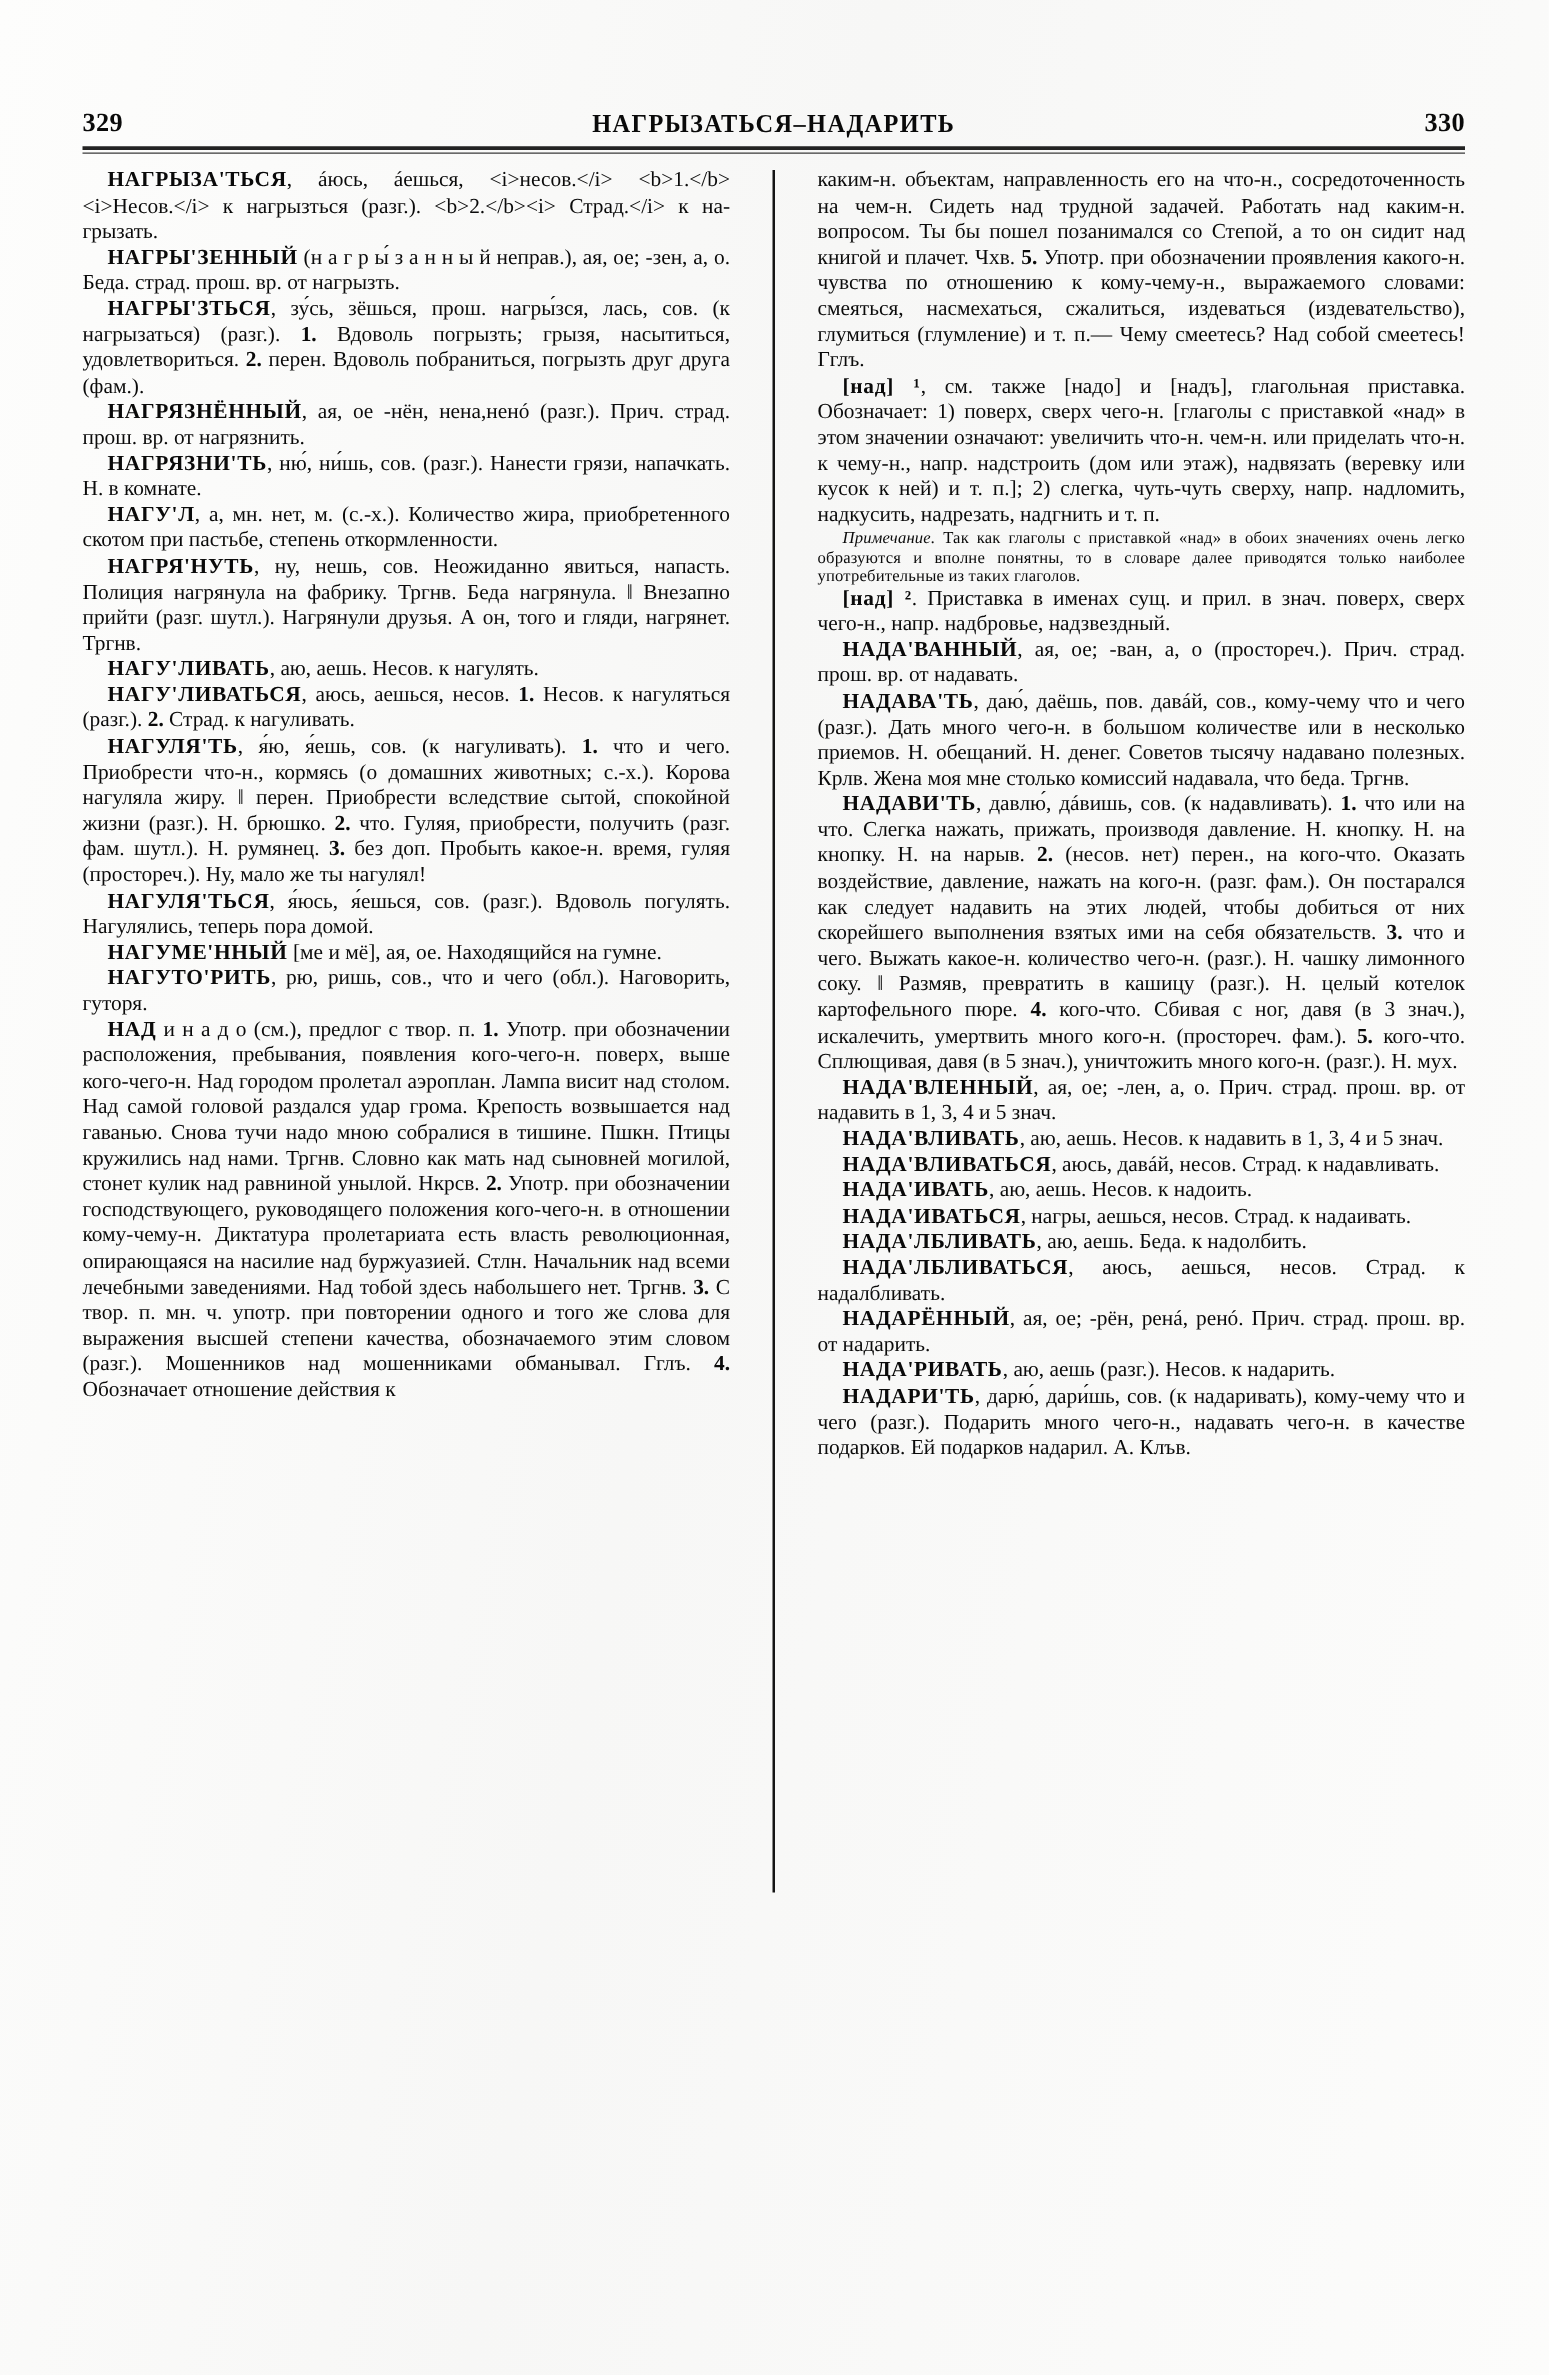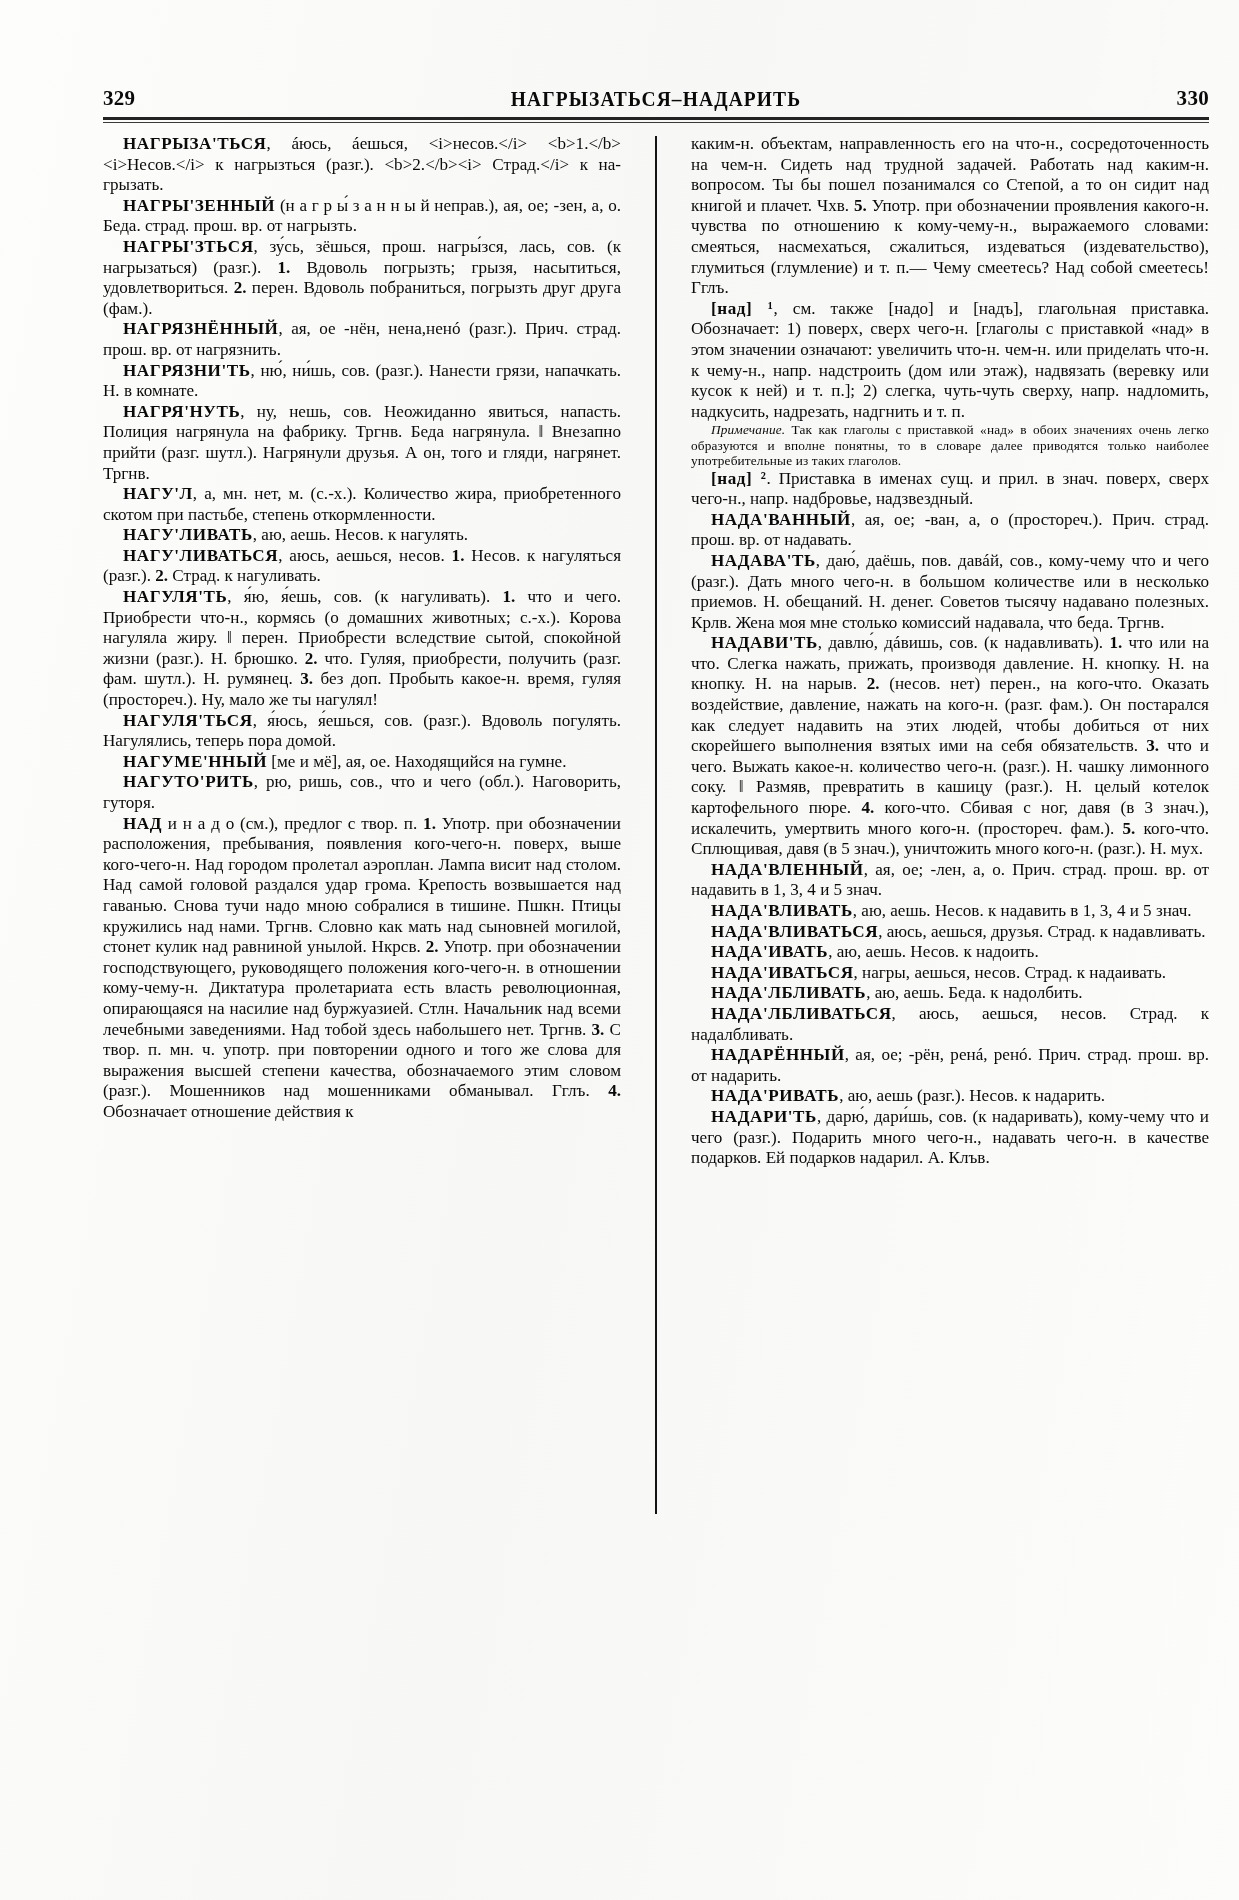--- a/index.html
+++ b/index.html
@@ -35,7 +35,6 @@
     left: 66px;
     top: 86px;
     width: 1106px;
-    margin-left: 37px;
   }
 
   

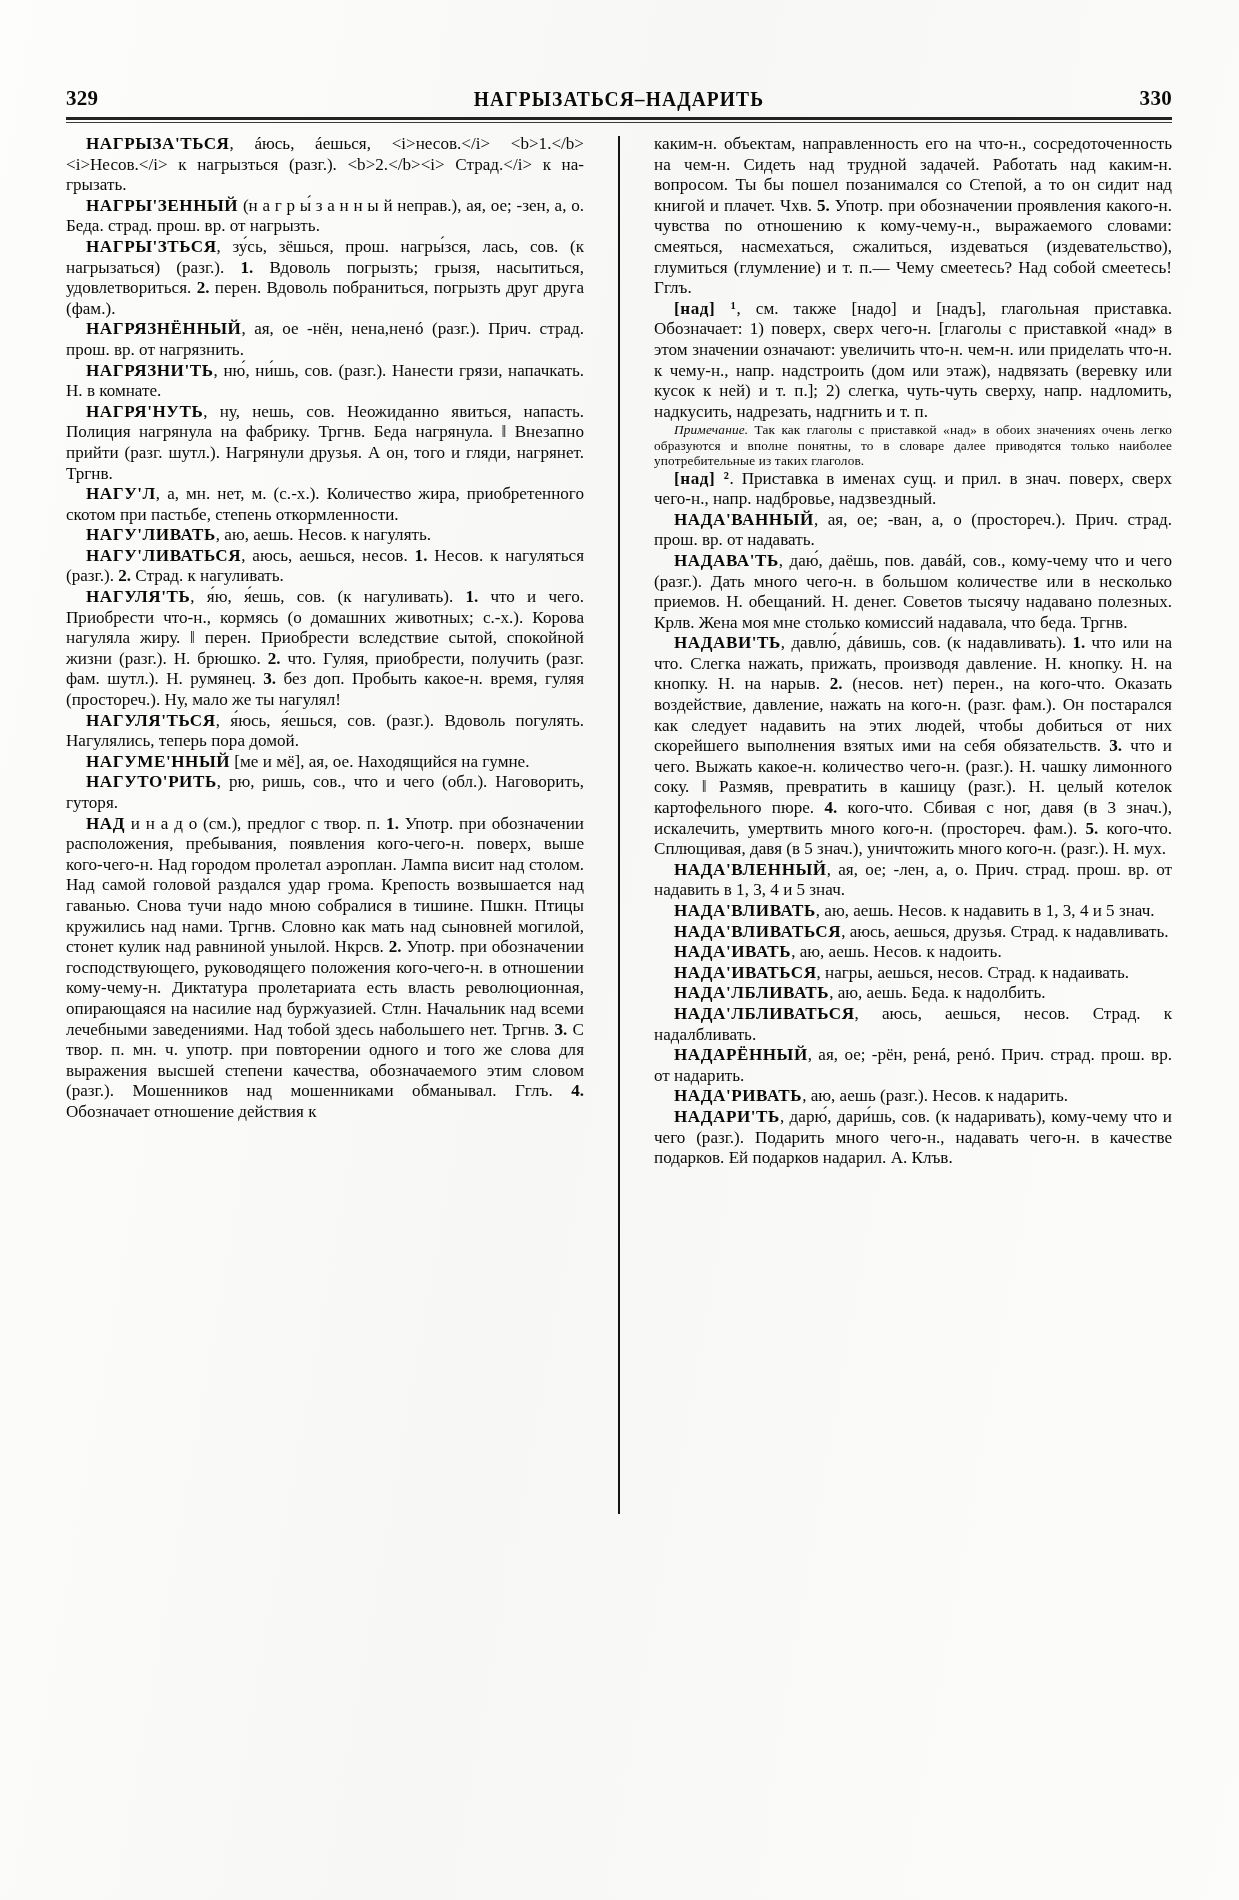--- a/index.html
+++ b/index.html
@@ -134,8 +134,8 @@
           <p class="entry"><span class="hw">НАГРЫ'ЗТЬСЯ</span><span>, зу́сь, зёшься, прош. нагры́зся, лась, сов. (к нагрызаться) (разг.). <b>1.</b> Вдоволь погрызть; грызя, насытиться, удовлетвориться. <b>2.</b> перен. Вдоволь побраниться, погрызть друг друга (фам.).</span></p>
           <p class="entry"><span class="hw">НАГРЯЗНЁННЫЙ</span><span>, ая, ое -нён, нена,ненó (разг.). Прич. страд. прош. вр. от нагрязнить.</span></p>
           <p class="entry"><span class="hw">НАГРЯЗНИ'ТЬ</span><span>, ню́, ни́шь, сов. (разг.). Нанести грязи, напачкать. Н. в комнате.</span></p>
+          <p class="entry"><span class="hw">НАГУ'Л</span><span>, а, мн. нет, м. (с.-х.). Количество жира, приобретенного скотом при пастьбе, степень откормленности.</span></p>
           <p class="entry"><span class="hw">НАГРЯ'НУТЬ</span><span>, ну, нешь, сов. Неожиданно явиться, напасть. Полиция нагрянула на фабрику. Тргнв. Беда нагрянула. ‖ Внезапно прийти (разг. шутл.). Нагрянули друзья. А он, того и гляди, нагрянет. Тргнв.</span></p>
-          <p class="entry"><span class="hw">НАГУ'Л</span><span>, а, мн. нет, м. (с.-х.). Количество жира, приобретенного скотом при пастьбе, степень откормленности.</span></p>
           <p class="entry"><span class="hw">НАГУ'ЛИВАТЬ</span><span>, аю, аешь. Несов. к нагулять.</span></p>
           <p class="entry"><span class="hw">НАГУ'ЛИВАТЬСЯ</span><span>, аюсь, аешься, несов. <b>1.</b> Несов. к нагуляться (разг.). <b>2.</b> Страд. к нагуливать.</span></p>
           <p class="entry"><span class="hw">НАГУЛЯ'ТЬ</span><span>, я́ю, я́ешь, сов. (к нагуливать). <b>1.</b> что и чего. Приобрести что-н., кормясь (о домашних животных; с.-х.). Корова нагуляла жиру. ‖ перен. Приобрести вследствие сытой, спокойной жизни (разг.). Н. брюшко. <b>2.</b> что. Гуляя, приобрести, получить (разг. фам. шутл.). Н. румянец. <b>3.</b> без доп. Пробыть какое-н. время, гуляя (простореч.). Ну, мало же ты нагулял!</span></p>

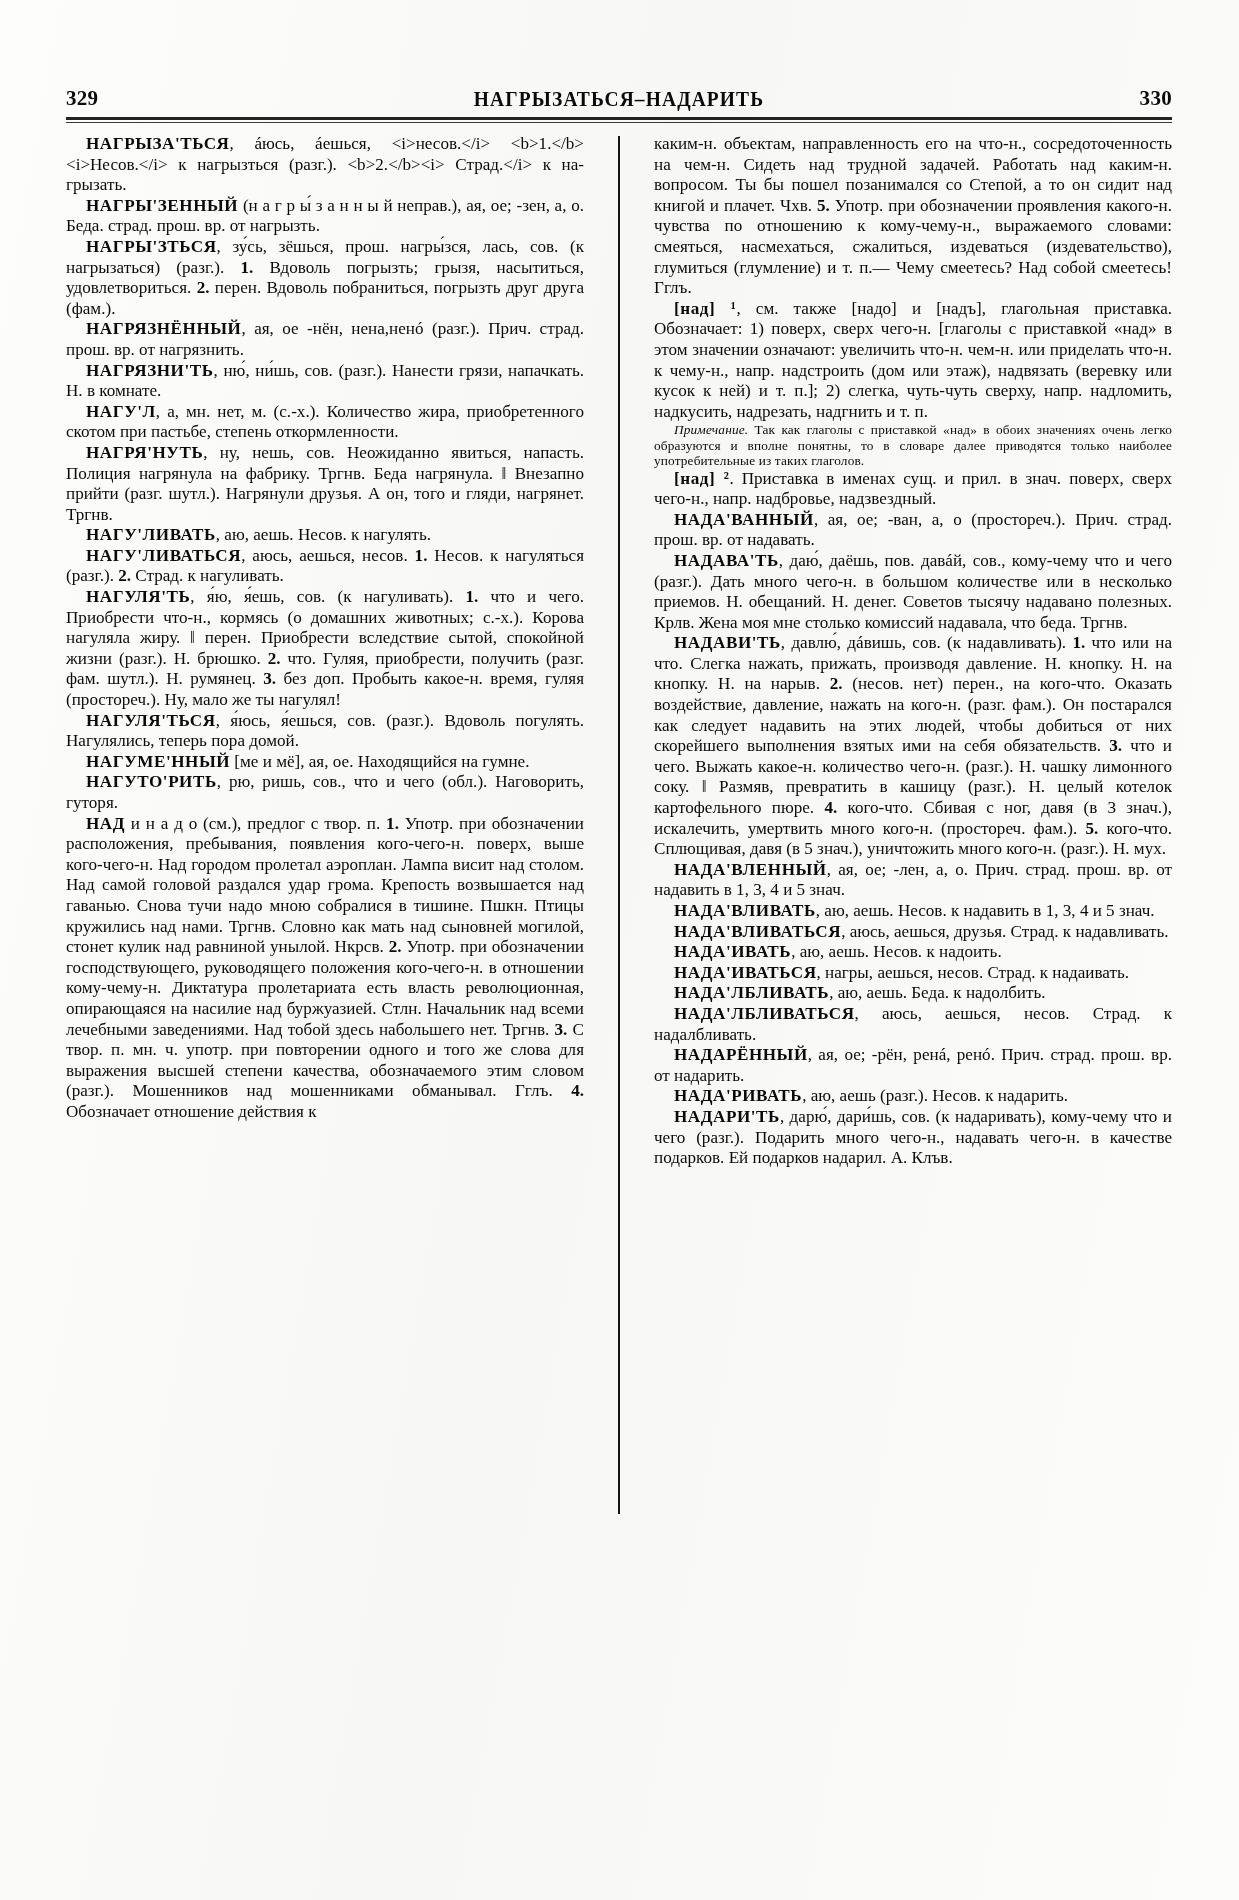--- a/index.html
+++ b/index.html
@@ -159,7 +159,7 @@
           <p class="entry"><span class="hw">НАДАВИ'ТЬ</span><span>, давлю́, дáвишь, сов. (к надавливать). <b>1.</b> что или на что. Слегка нажать, прижать, производя давление. Н. кнопку. Н. на кнопку. Н. на нарыв. <b>2.</b> (несов. нет) перен., на кого-что. Оказать воздействие, давление, нажать на кого-н. (разг. фам.). Он постарался как следует надавить на этих людей, чтобы добиться от них скорейшего выполнения взятых ими на себя обязательств. <b>3.</b> что и чего. Выжать какое-н. количество чего-н. (разг.). Н. чашку лимонного соку. ‖ Размяв, превратить в кашицу (разг.). Н. целый котелок картофельного пюре. <b>4.</b> кого-что. Сбивая с ног, давя (в 3 знач.), искалечить, умертвить много кого-н. (простореч. фам.). <b>5.</b> кого-что. Сплющивая, давя (в 5 знач.), уничтожить много кого-н. (разг.). Н. мух.</span></p>
           <p class="entry"><span class="hw">НАДА'ВЛЕННЫЙ</span><span>, ая, ое; -лен, а, о. Прич. страд. прош. вр. от надавить в 1, 3, 4 и 5 знач.</span></p>
           <p class="entry"><span class="hw">НАДА'ВЛИВАТЬ</span><span>, аю, аешь. Несов. к надавить в 1, 3, 4 и 5 знач.</span></p>
-          <p class="entry"><span class="hw">НАДА'ВЛИВАТЬСЯ</span><span>, аюсь, аешься, друзья. Страд. к надавливать.</span></p>
+          <p class="entry"><span class="hw">НАДА'ВЛИВАТЬСЯ</span><span>, аюсь, давáй, несов. Страд. к надавливать.</span></p>
           <p class="entry"><span class="hw">НАДА'ИВАТЬ</span><span>, аю, аешь. Несов. к надоить.</span></p>
           <p class="entry"><span class="hw">НАДА'ИВАТЬСЯ</span><span>, нагры, аешься, несов. Страд. к надаивать.</span></p>
           <p class="entry"><span class="hw">НАДА'ЛБЛИВАТЬ</span><span>, аю, аешь. Беда. к надолбить.</span></p>

